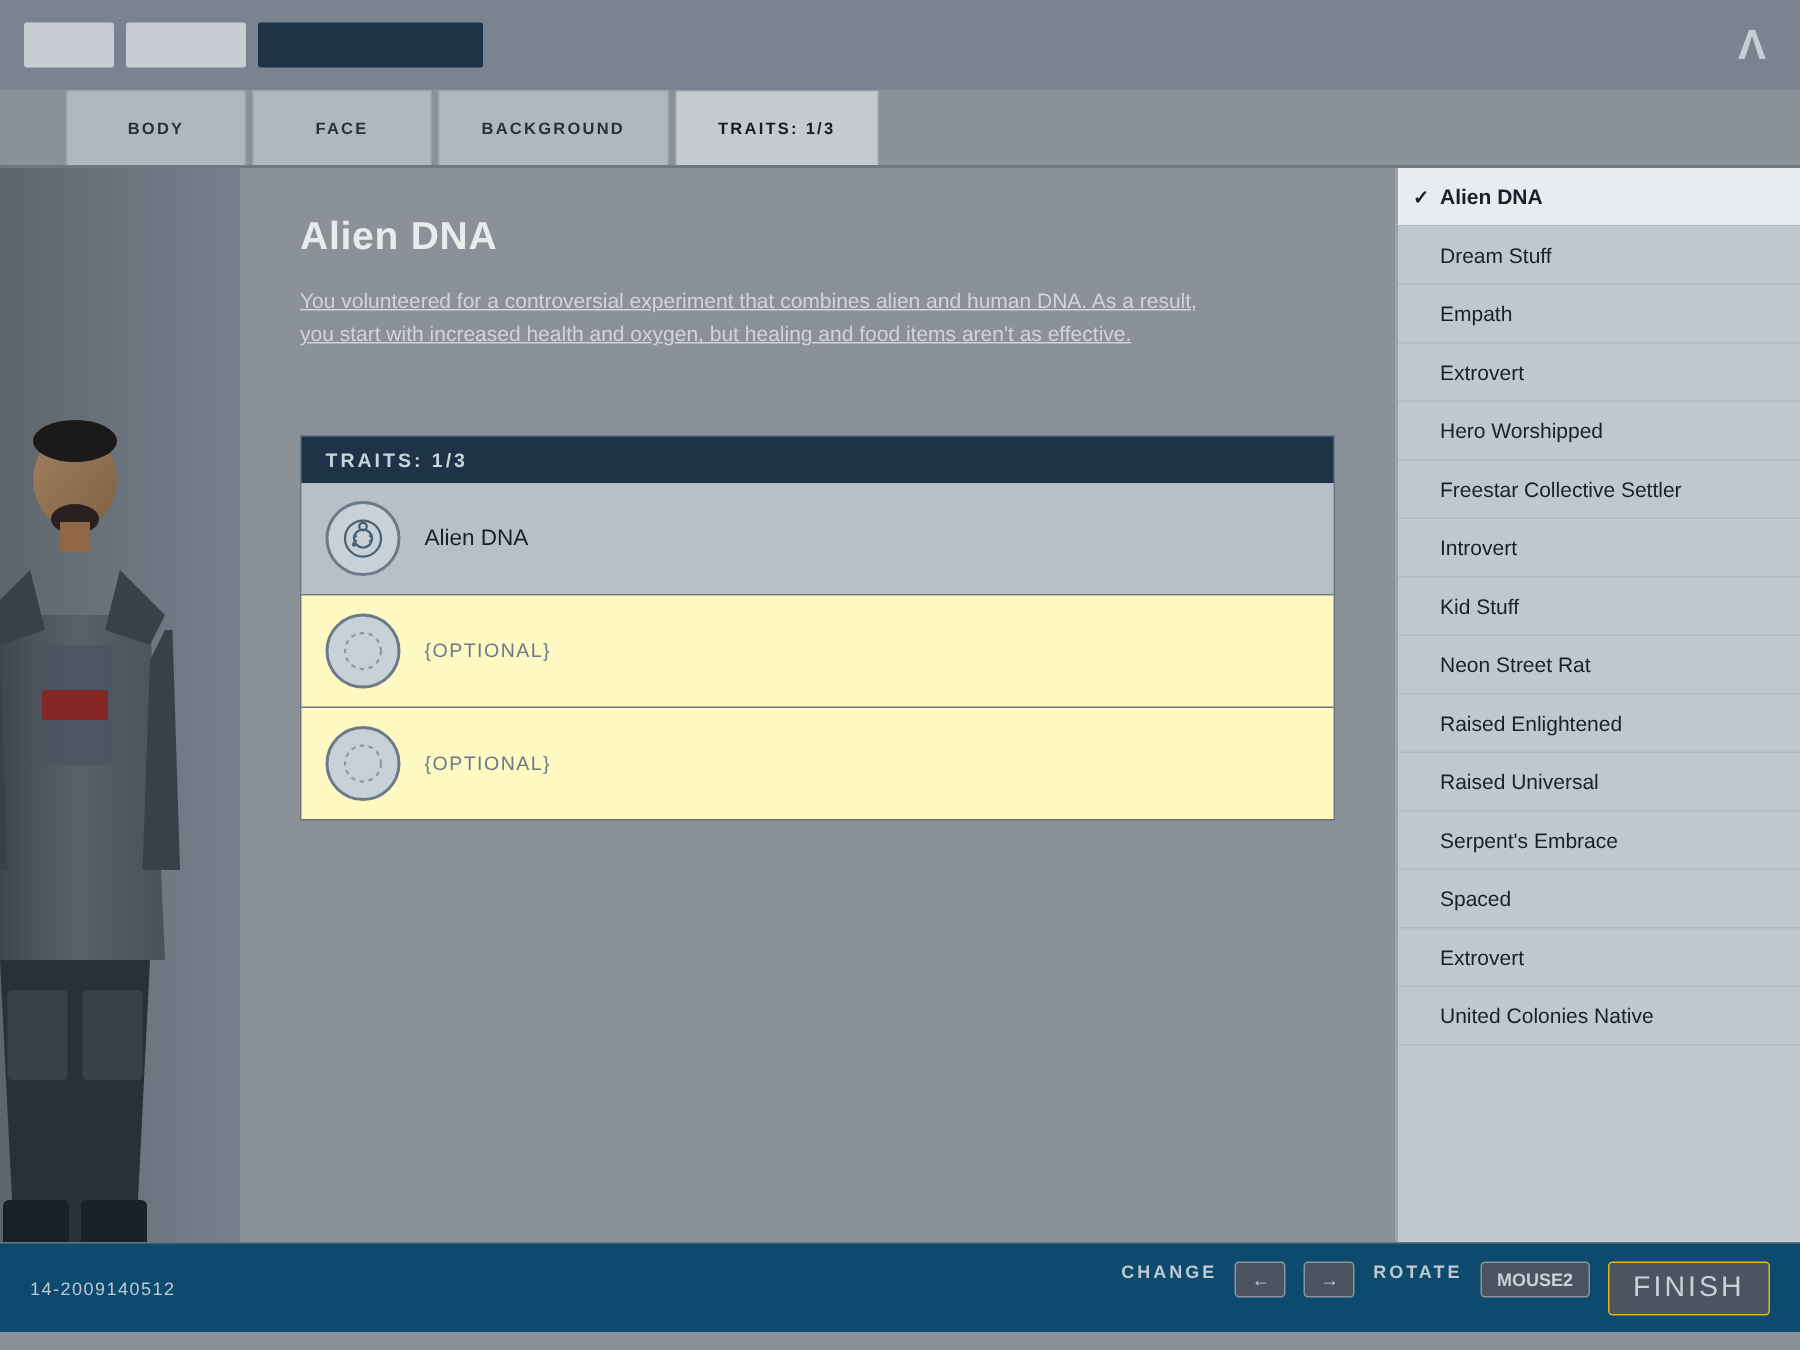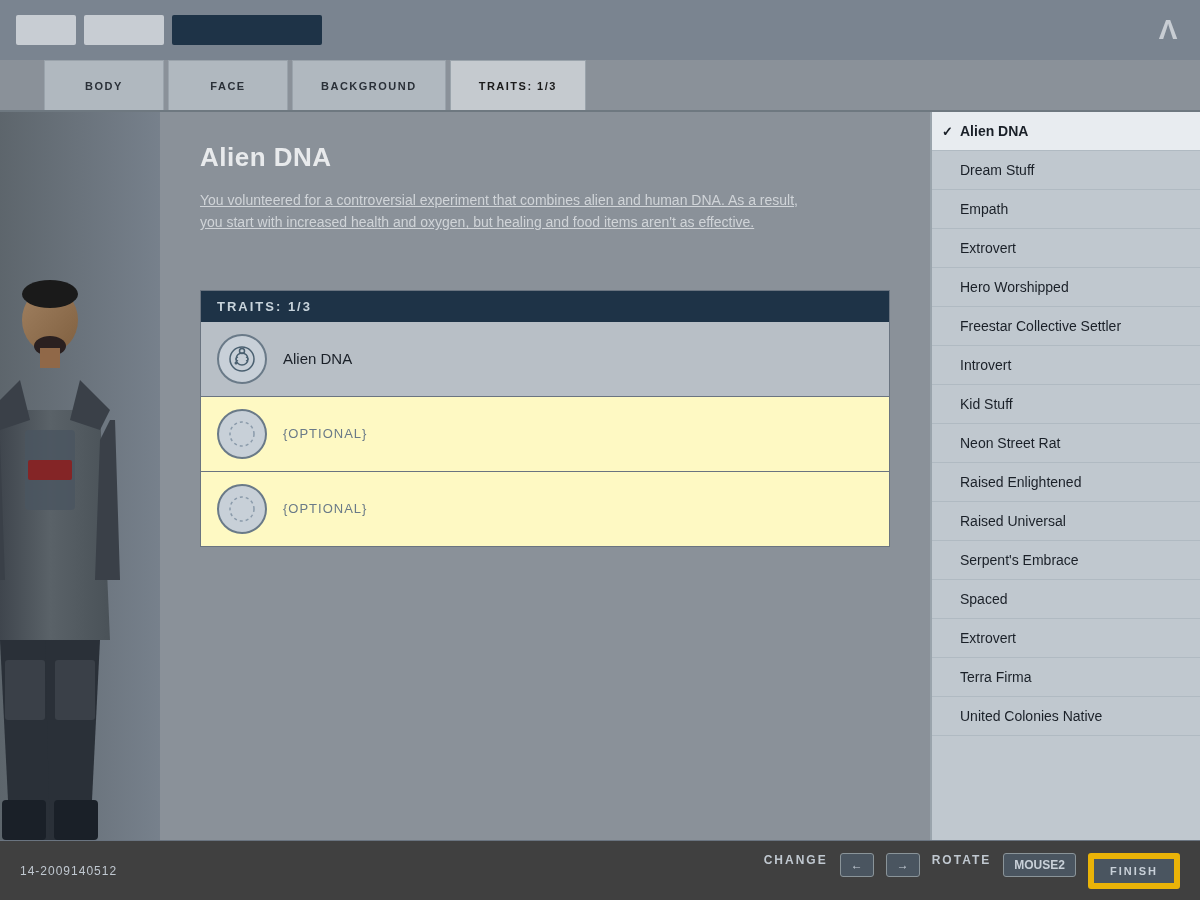--- a/index.html
+++ b/index.html
@@ -469,9 +469,6 @@
         <span>Extrovert</span>
       </div>
       <div class="trait-list-item">
-        <span>Terra Firma</span>
-      </div>
-      <div class="trait-list-item">
         <span>United Colonies Native</span>
       </div>
     </div>

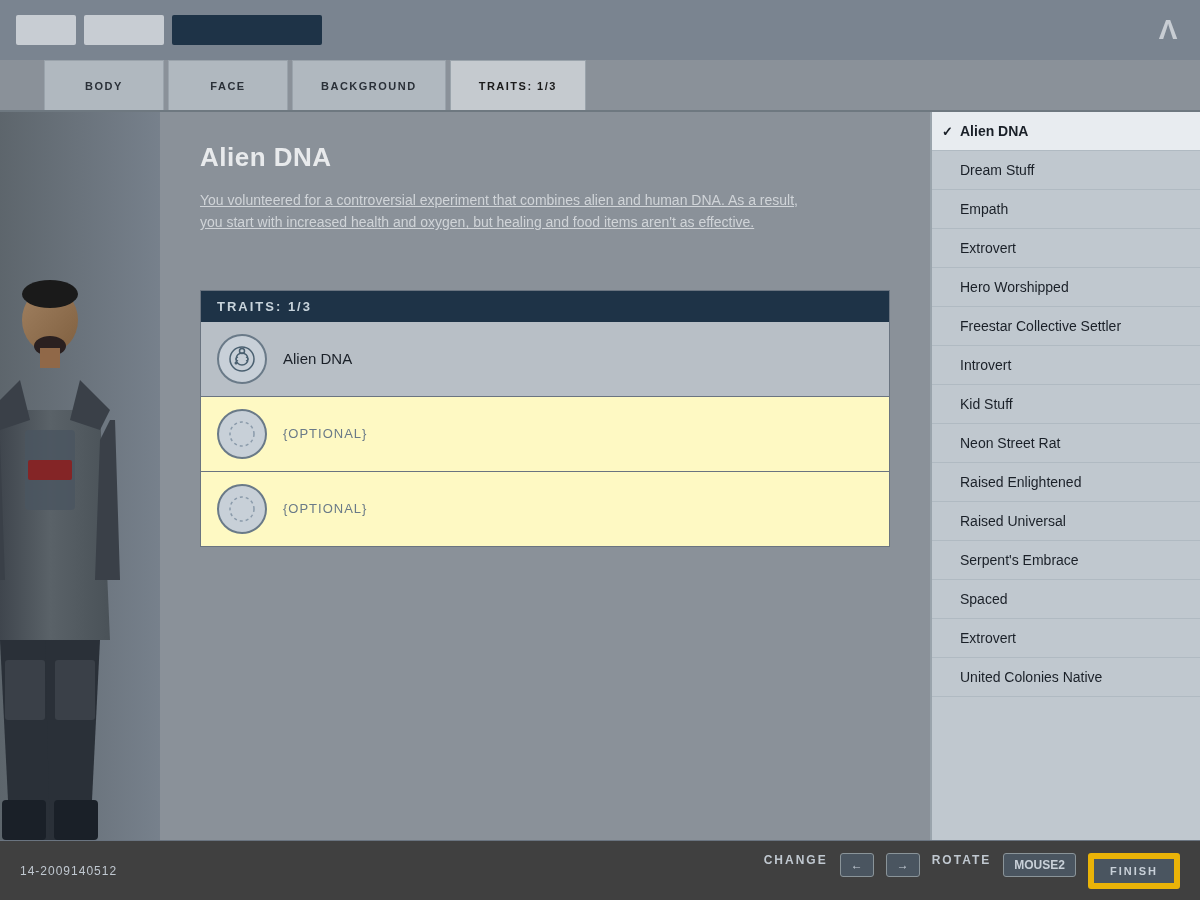--- a/index.html
+++ b/index.html
@@ -255,14 +255,14 @@
     .bottom-bar {
       width: 100%;
       height: 60px;
-      background: #404040;
+      background: #0c4a6e;
       display: flex;
       align-items: center;
       justify-content: space-between;
       padding: 18px 20px;
       border-top: 1px solid #6a7480;
       position: absolute;
-      bottom: 0;
+      bottom: 12px;
     }
     .bottom-id {
       font-size: 12px;

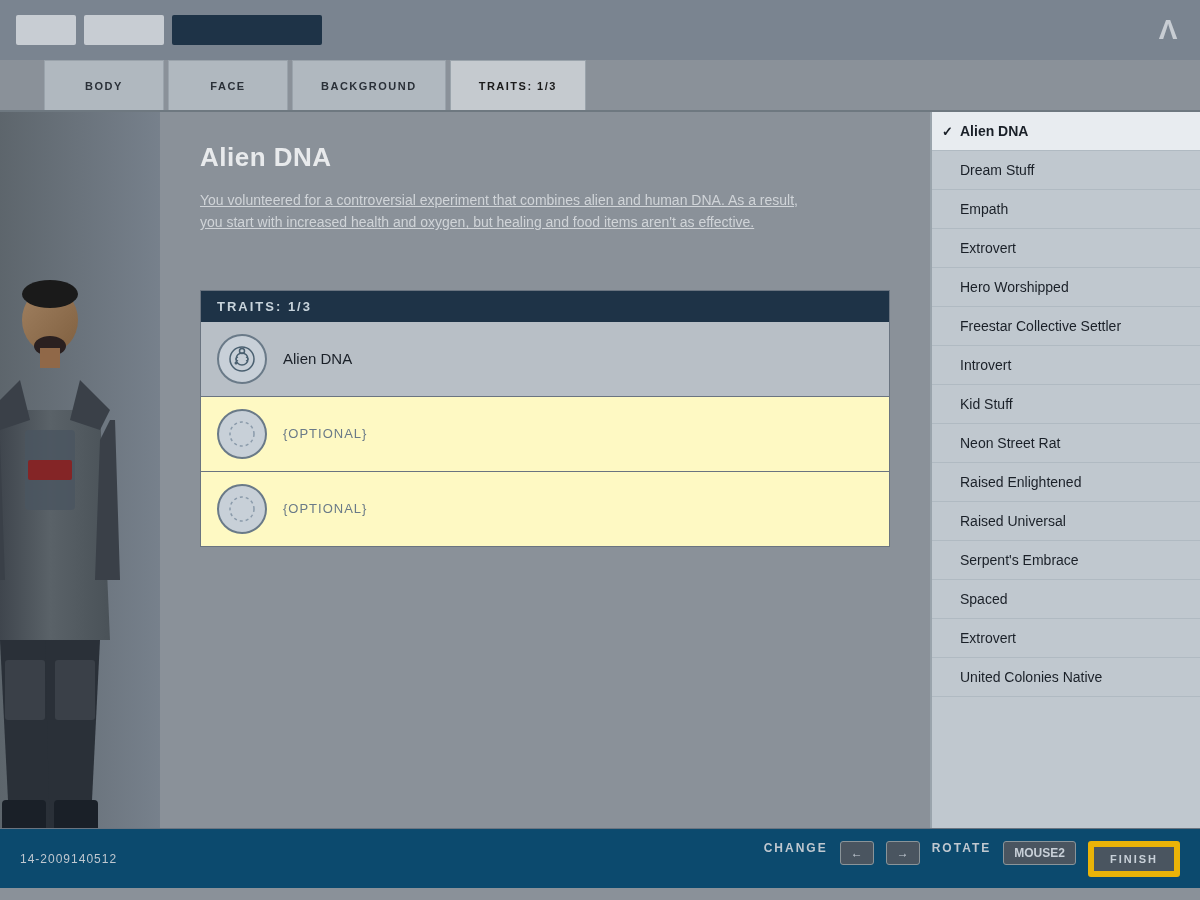--- a/index.html
+++ b/index.html
@@ -298,12 +298,12 @@
     }
     .finish-btn {
       background: #4a5560;
-      border: 6px solid #eab308;
+      border: 1px solid #eab308;
       padding: 6px 16px;
       border-radius: 3px;
       cursor: pointer;
-      font-size: 11px;
-      font-weight: 700;
+      font-size: 19px;
+      font-weight: 400;
       letter-spacing: 2px;
       color: #c8d0d8;
       text-transform: uppercase;

